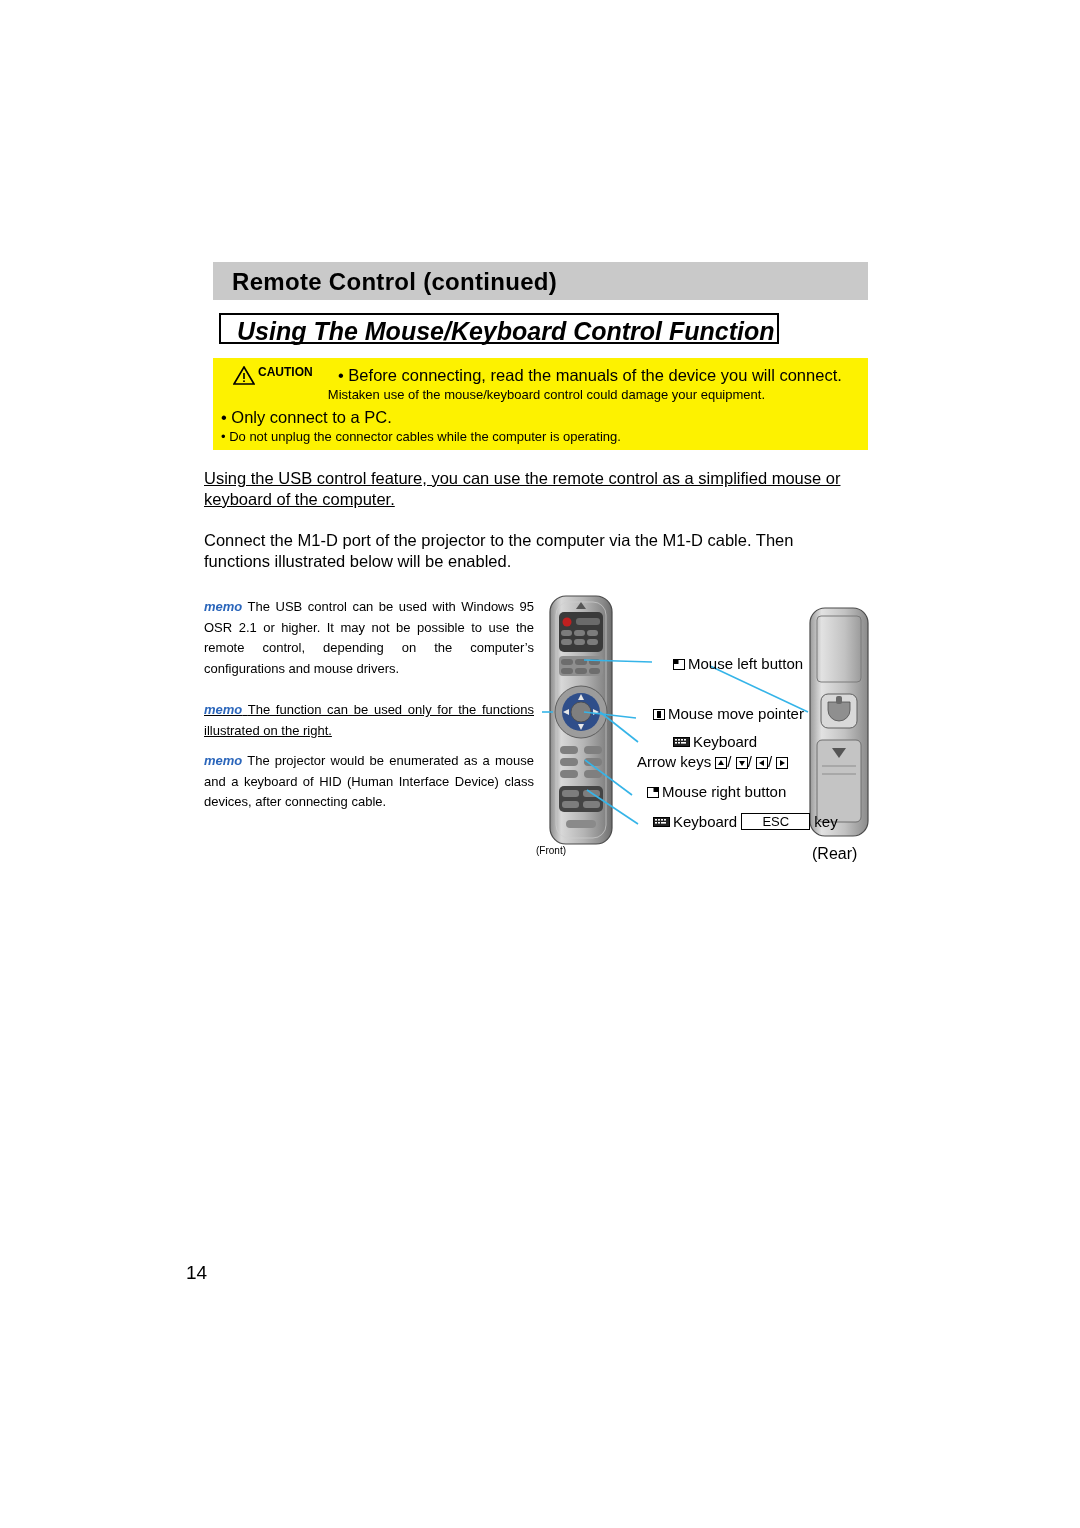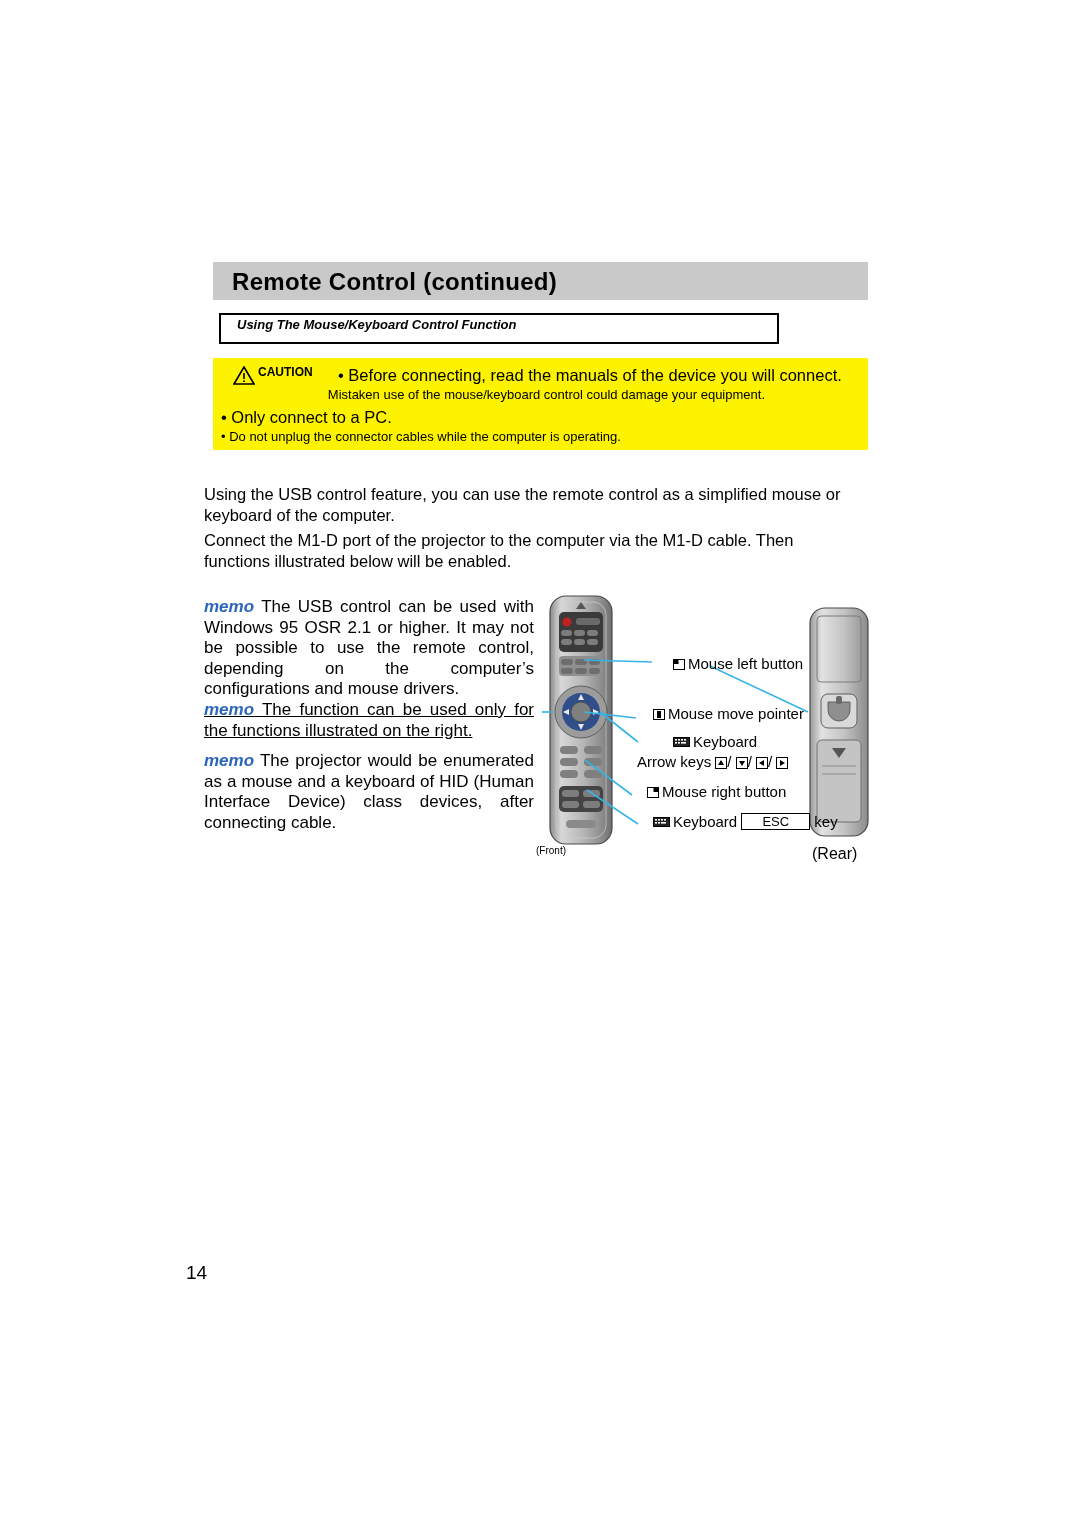--- a/index.html
+++ b/index.html
@@ -56,7 +56,7 @@
     position: absolute;
     left: 237px;
     top: 317px;
-    font-size: 13px;
+    font-size: 25px;
     font-weight: bold;
     font-style: italic;
     color: #000;

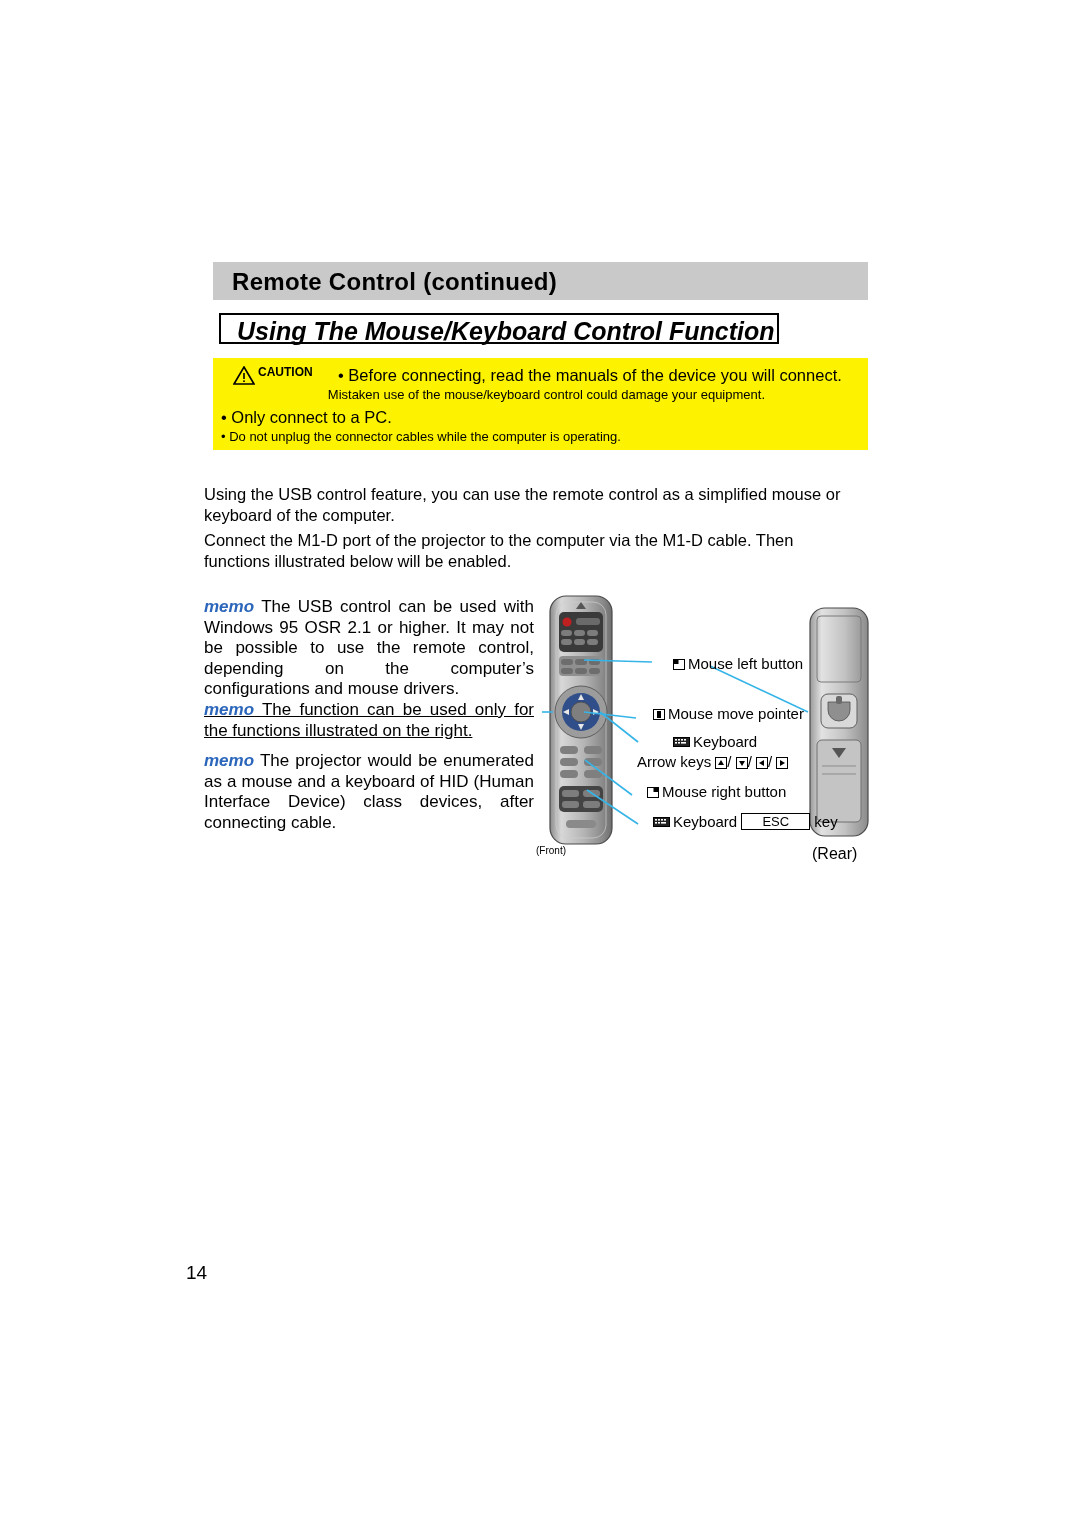--- a/index.html
+++ b/index.html
@@ -122,7 +122,7 @@
     line-height: 21px;
     color: #000;
   }
-  #para-usb  { left: 204px; top: 484px; width: 660px; }
+  #para-usb  { left: 204px; top: 468px; width: 660px; text-decoration: underline; }
   #para-m1d  { left: 204px; top: 530px; width: 620px; }
 
   

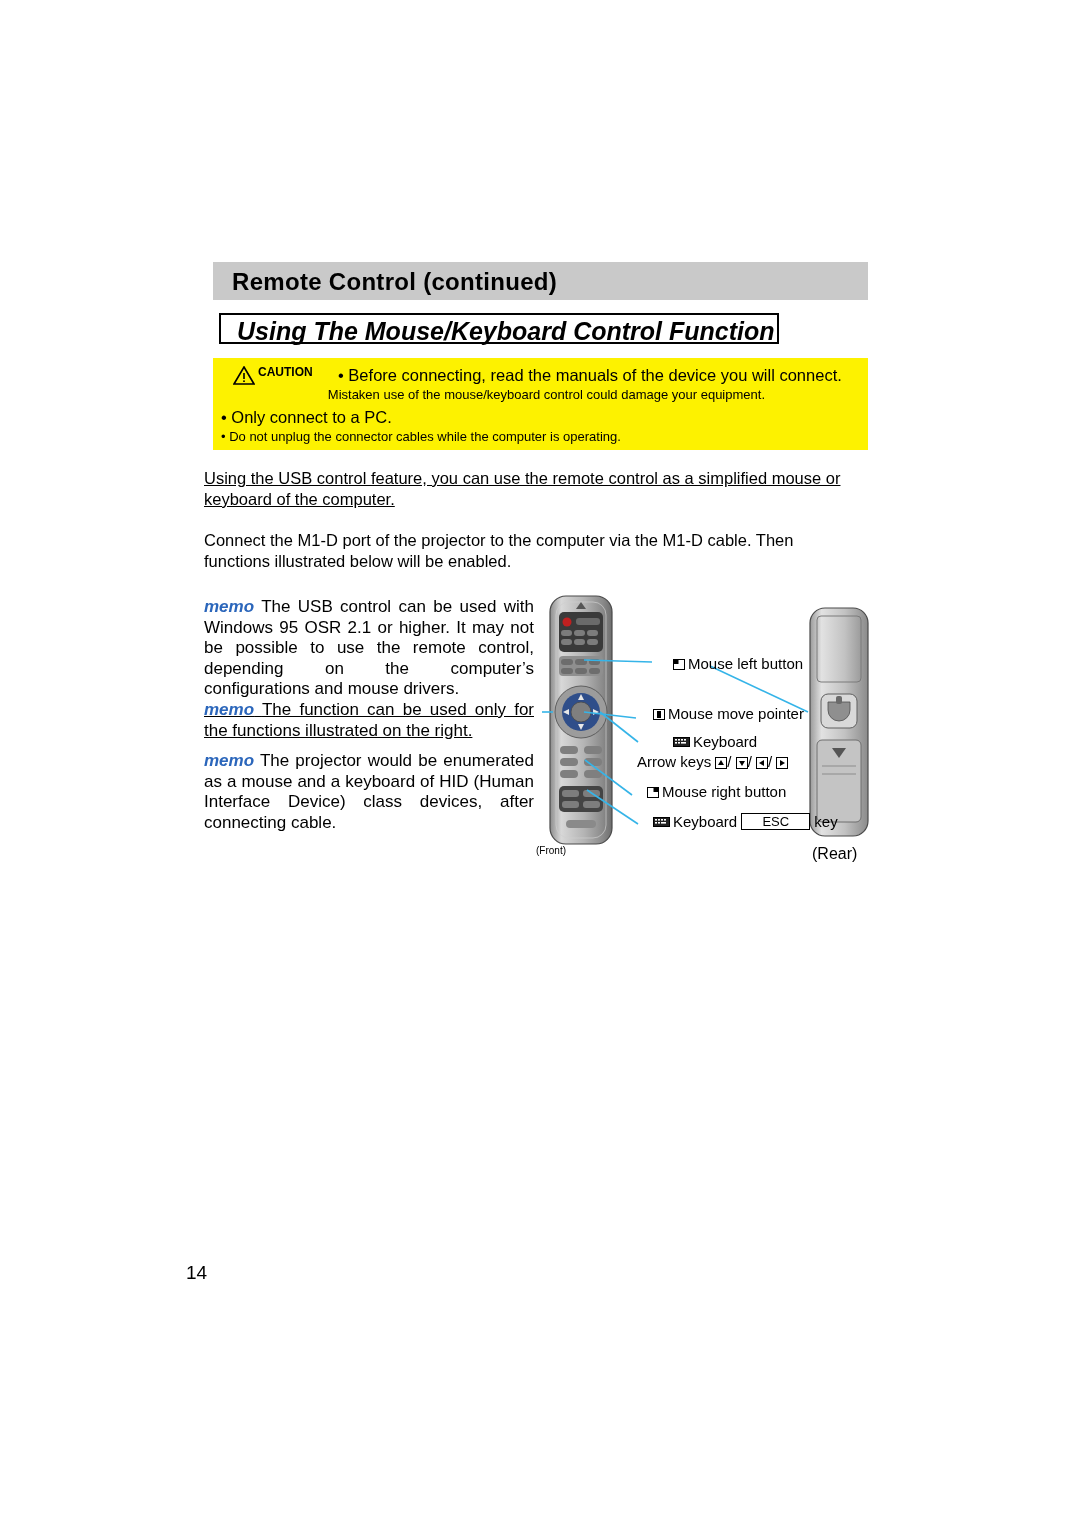--- a/index.html
+++ b/index.html
@@ -130,7 +130,7 @@
     position: absolute;
     left: 204px;
     width: 330px;
-    font-size: 17px;
+    font-size: 13px;
     line-height: 20.5px;
     text-align: justify;
     color: #000;

